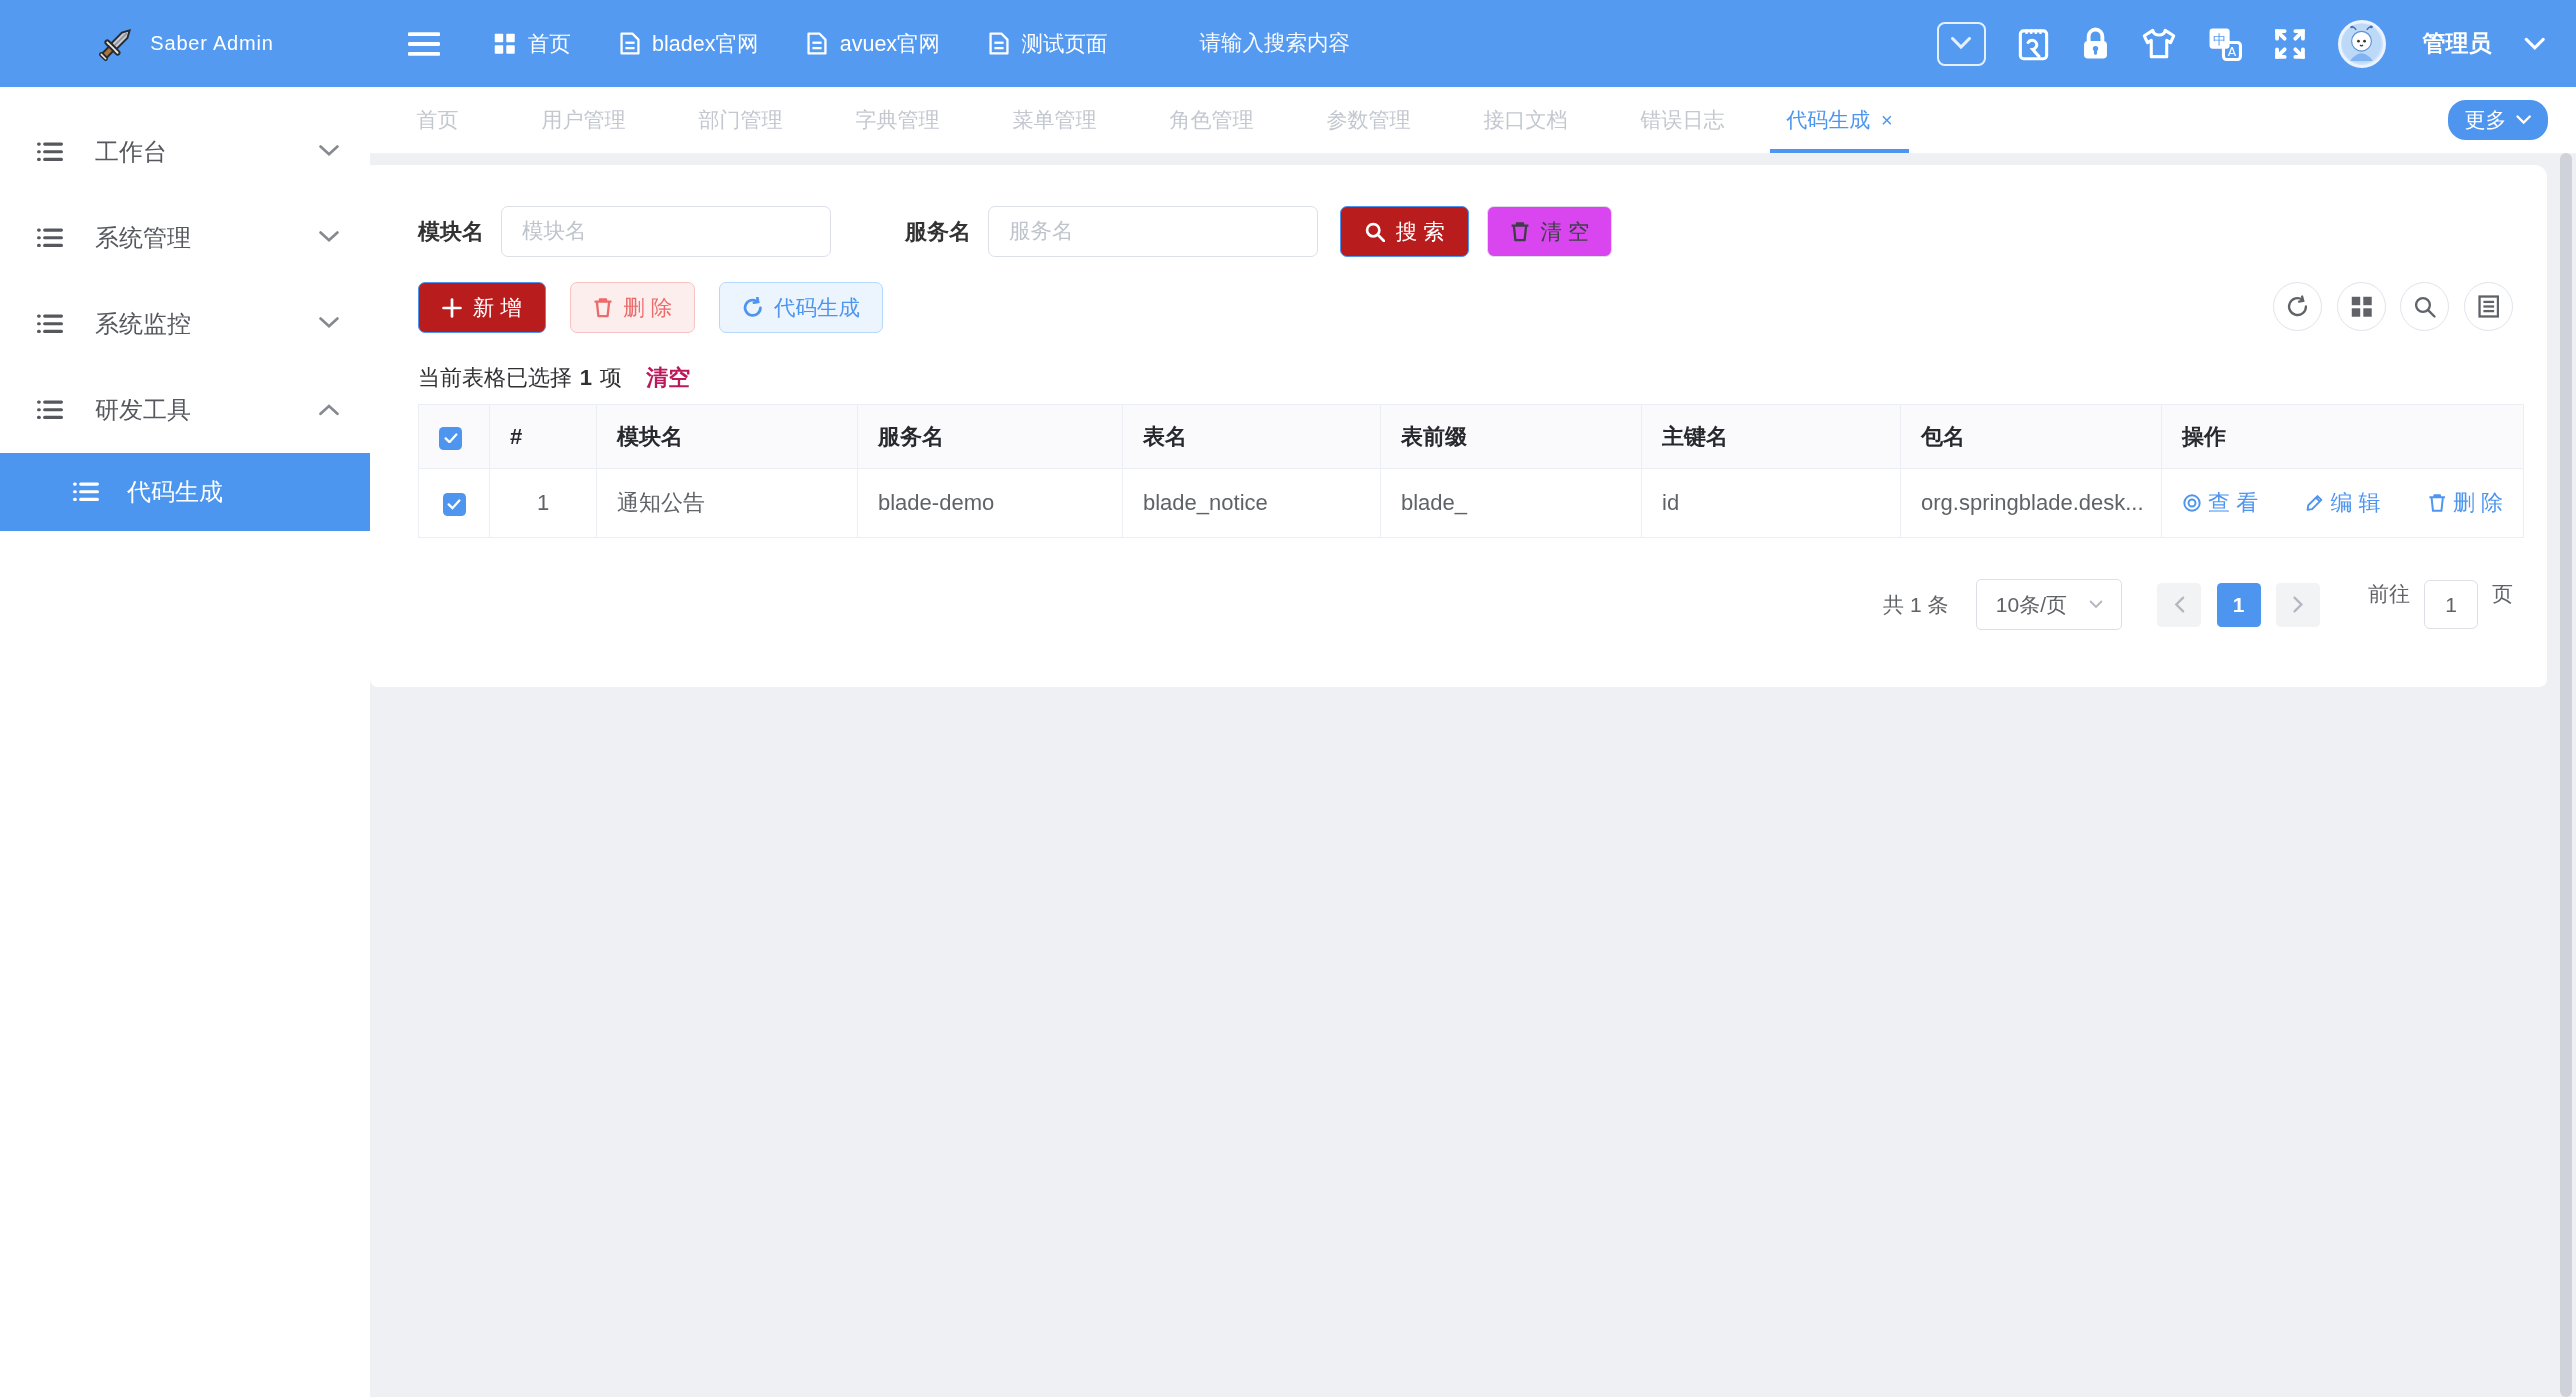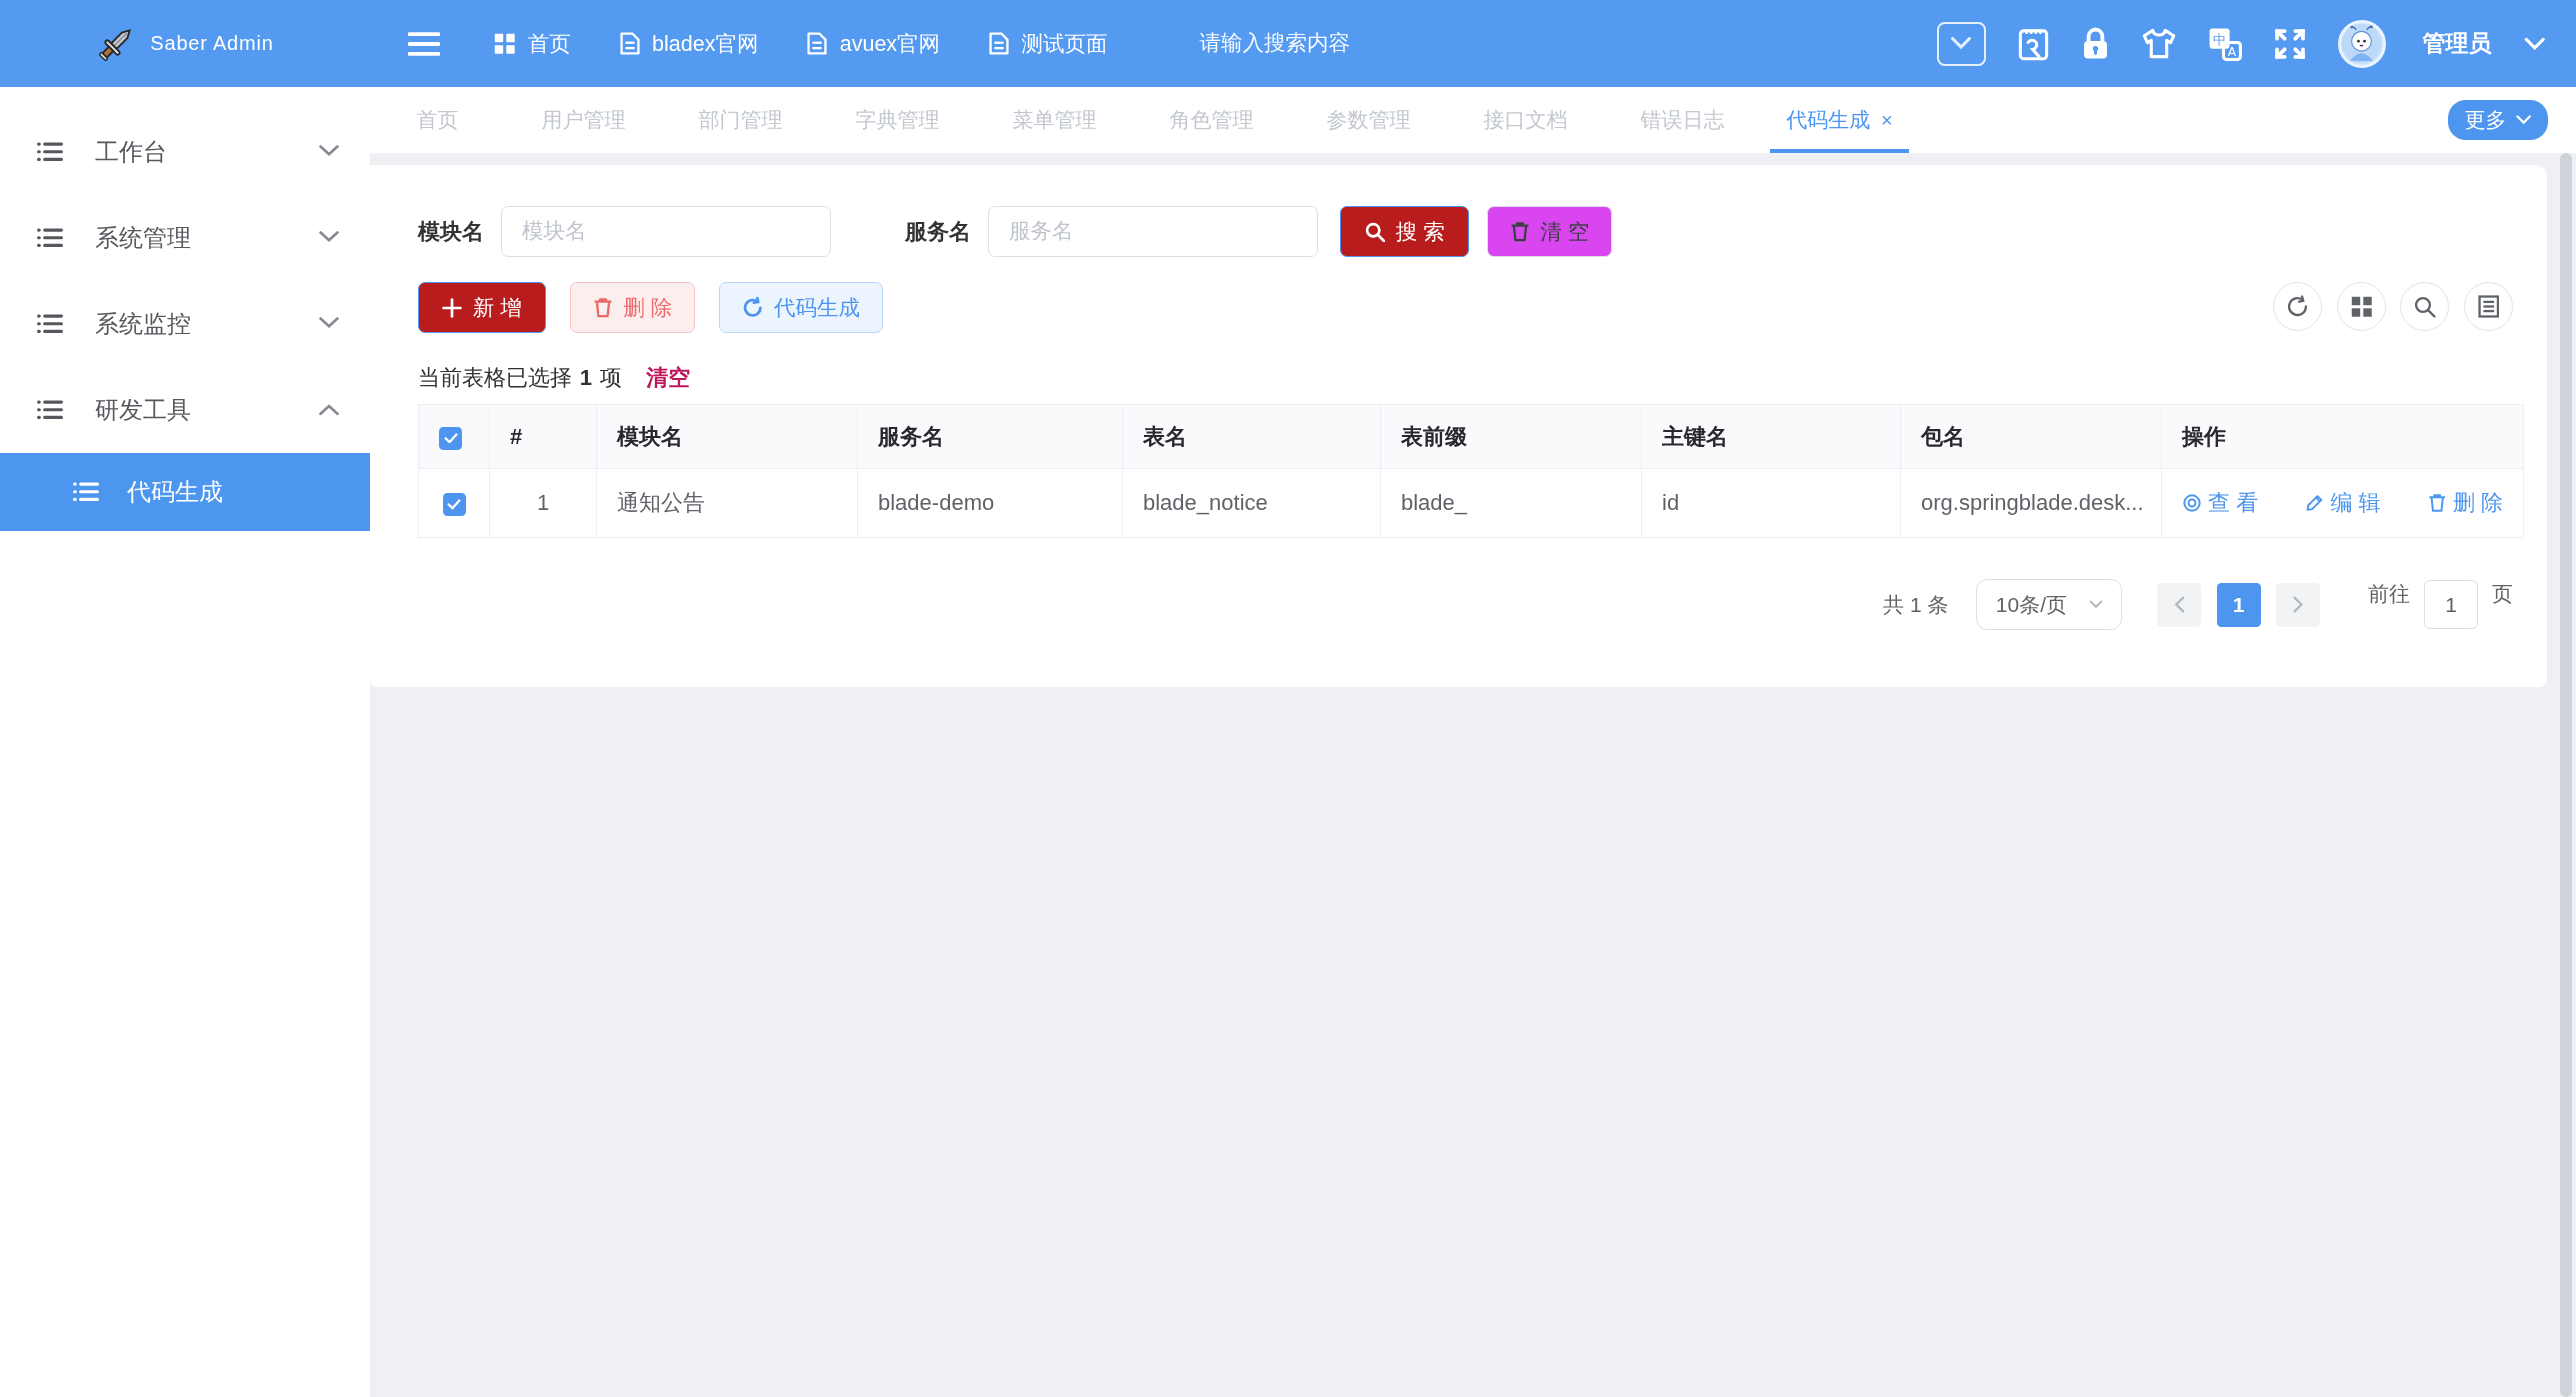--- a/index.html
+++ b/index.html
@@ -76,7 +76,7 @@
 
   .pager { position:absolute; top:414px; right:34px; display:flex; align-items:center; font-size:21px; color:#606266; }
   .pg-total { margin-right:28px; white-space:nowrap; }
-  .pg-select { width:146px; height:51px; border:1.5px solid #dcdfe6; border-radius:11px; display:flex; align-items:center; justify-content:center; gap:22px; color:#606266; cursor:pointer; margin-right:35px; }
+  .pg-select { width:146px; height:51px; border:1.5px solid #dcdfe6; border-radius:5px; display:flex; align-items:center; justify-content:center; gap:22px; color:#606266; cursor:pointer; margin-right:35px; }
   .pg-btn { width:44px; height:44px; border-radius:4.6px; background:#f2f3f5; display:flex; align-items:center; justify-content:center; color:#b3b7bf; font-size:23px; cursor:pointer; }
   .pg-page { width:44px; height:44px; border-radius:4.6px; background:#4d95ef; color:#fff; font-weight:700; display:flex; align-items:center; justify-content:center; margin:0 15.3px; cursor:pointer; }
   .pg-goto { margin-left:48px; display:flex; gap:14px; white-space:nowrap; }

